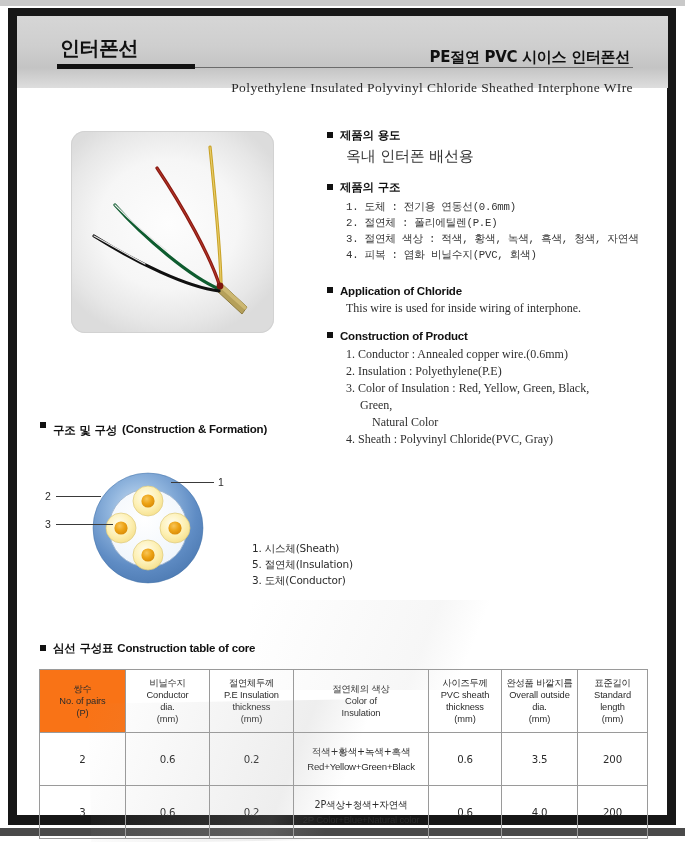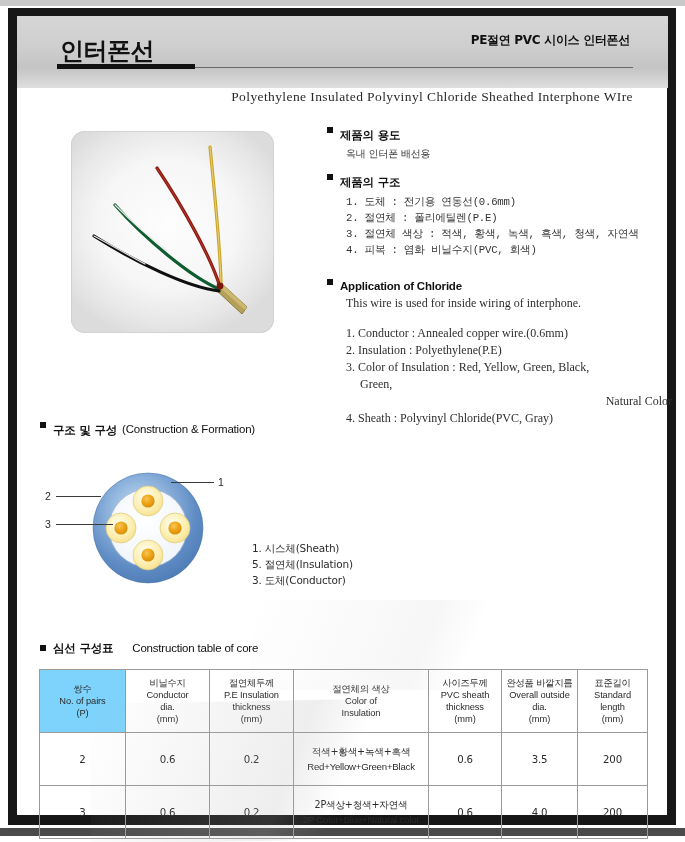--- a/index.html
+++ b/index.html
@@ -47,7 +47,7 @@
     position: absolute;
     left: 43px;
     top: 19px;
-    font-size: 24px;
+    font-size: 20px;
     font-weight: bold;
     letter-spacing: -0.5px;
     color: #111;

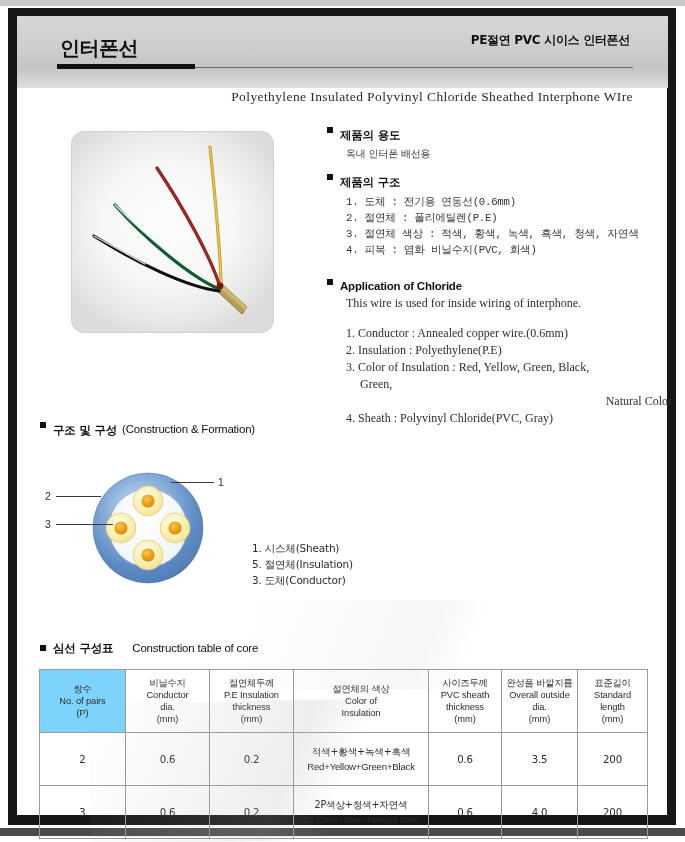--- a/index.html
+++ b/index.html
@@ -64,8 +64,8 @@
   #subtitle-ko {
     position: absolute;
     right: 38px;
-    top: 16px;
-    font-size: 12px;
+    top: 32px;
+    font-size: 15px;
     font-weight: bold;
     letter-spacing: -0.3px;
     color: #101010;

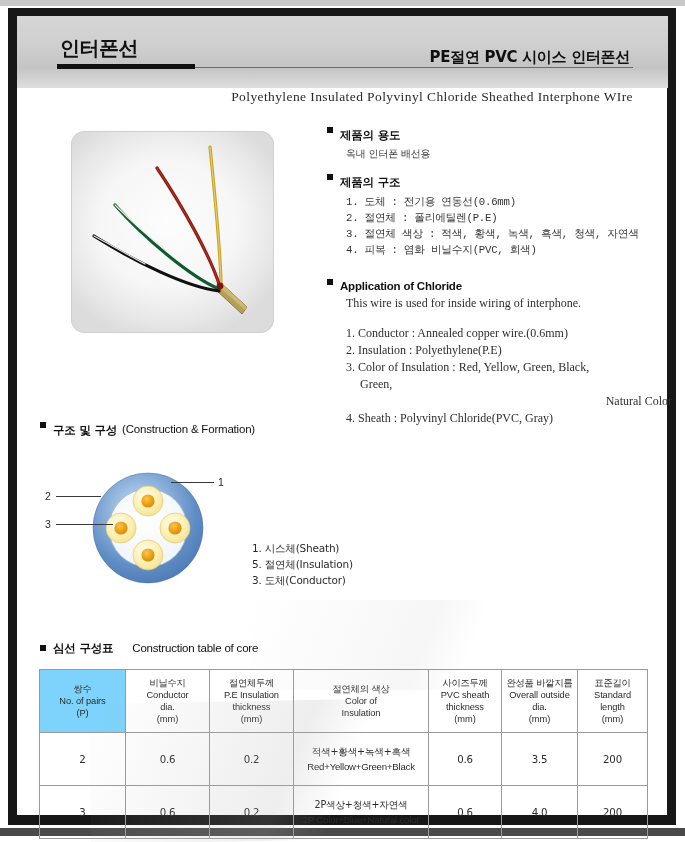--- a/index.html
+++ b/index.html
@@ -82,7 +82,7 @@
   #subtitle-en {
     position: absolute;
     right: 35px;
-    top: 73px;
+    top: 64px;
     font-size: 13.5px;
     letter-spacing: .4px;
     color: #2a2a2a;

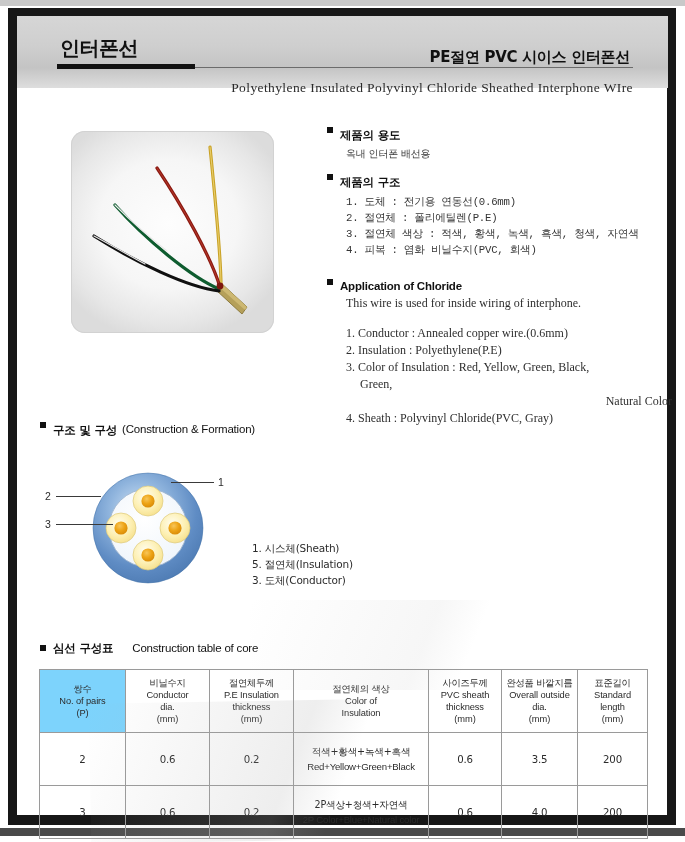--- a/index.html
+++ b/index.html
@@ -120,7 +120,7 @@
     letter-spacing: -0.2px;
     margin: 0 0 4px 0;
     display: flex;
-    align-items: flex-start;
+    align-items: center;
     font-family: "DejaVu Sans", "Liberation Sans", sans-serif;
   }
   .sq {

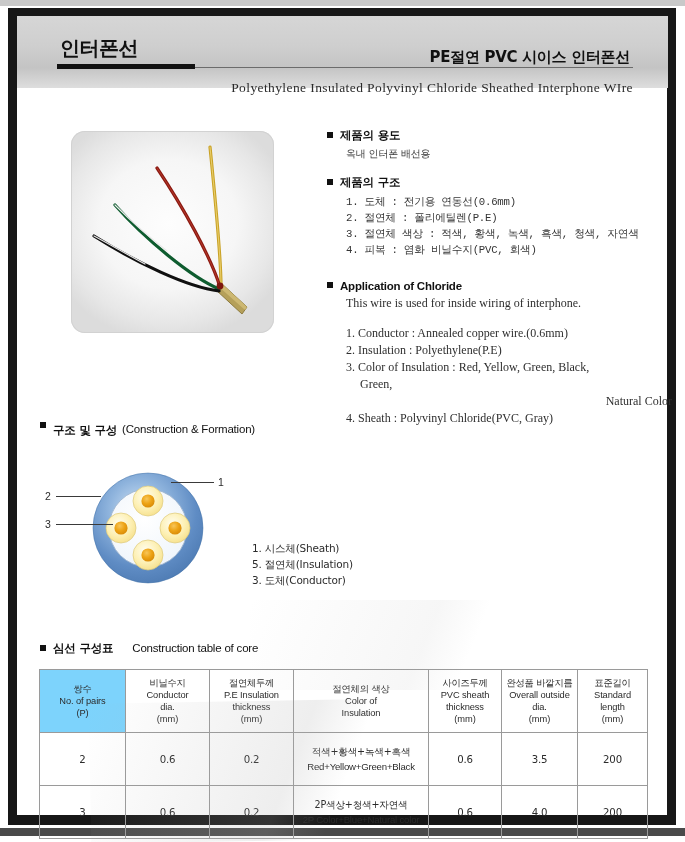--- a/index.html
+++ b/index.html
@@ -134,7 +134,7 @@
   }
   .sec-head.en { font-family: "Liberation Sans", sans-serif; font-weight:600; font-size:11.5px;}
   .plain-line {
-    font-size: 10px;
+    font-size: 15px;
     color: #343434;
     margin: 2px 0 0 19px;
     letter-spacing: -0.2px;

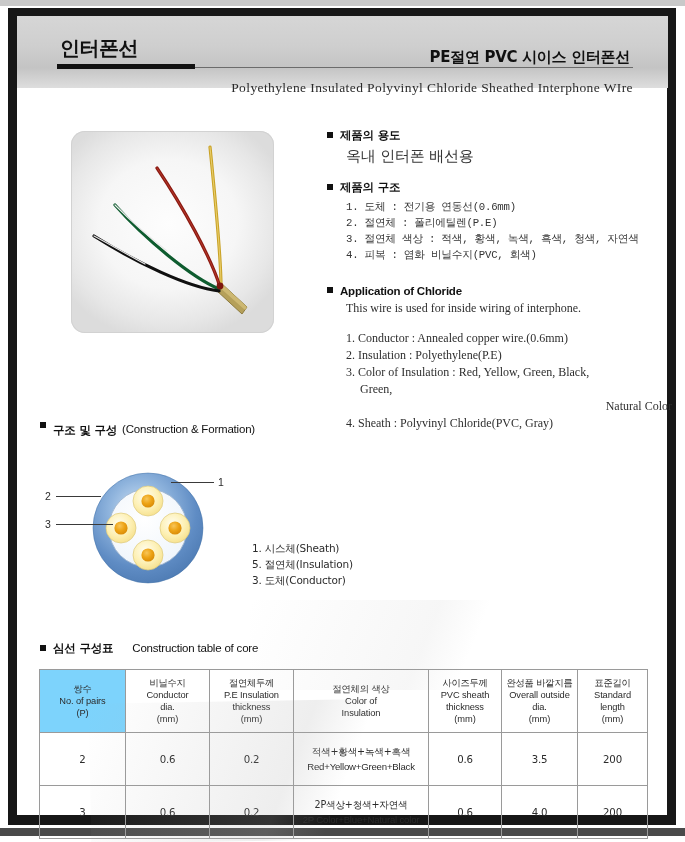--- a/index.html
+++ b/index.html
@@ -356,6 +356,10 @@
     </div>
 
     <div class="sec">
+      <div class="sec-head en">
+        <span class="sq"></span>
+        <span>Construction of Product</span>
+      </div>
       <ol class="numlist en">
         <li>
           <span>1. Conductor : Annealed copper wire.(0.6mm)</span>

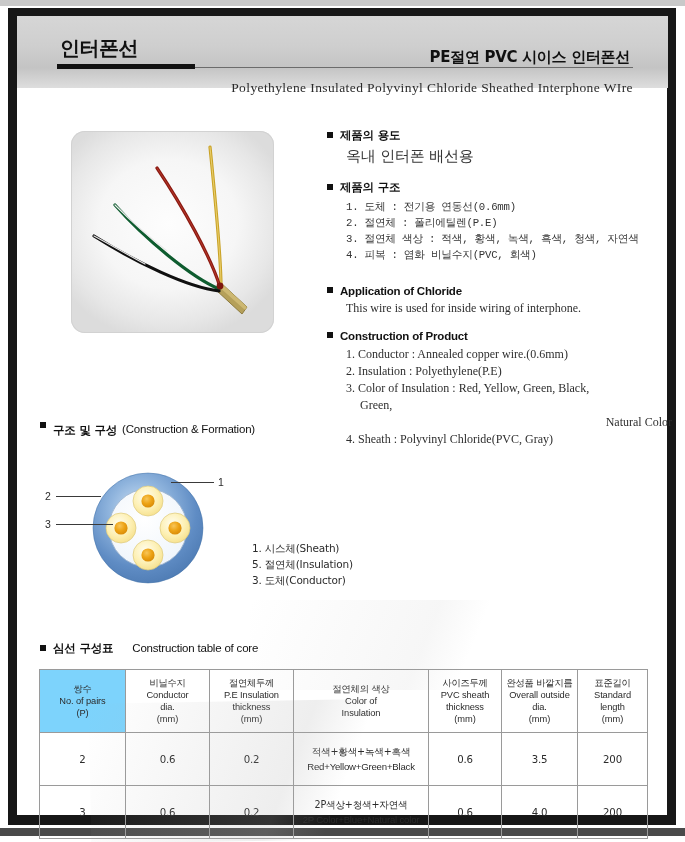--- a/index.html
+++ b/index.html
@@ -182,7 +182,7 @@
     letter-spacing: -0.2px;
     font-family: "DejaVu Sans", "Liberation Sans", sans-serif;
   }
-  #cf-head .en-part { font-weight: normal; font-family:"Liberation Sans",sans-serif; }
+  #cf-head .en-part { font-weight: bold; font-family:"Liberation Sans",sans-serif; }
   #xsec {
     position: absolute;
     left: 88px;

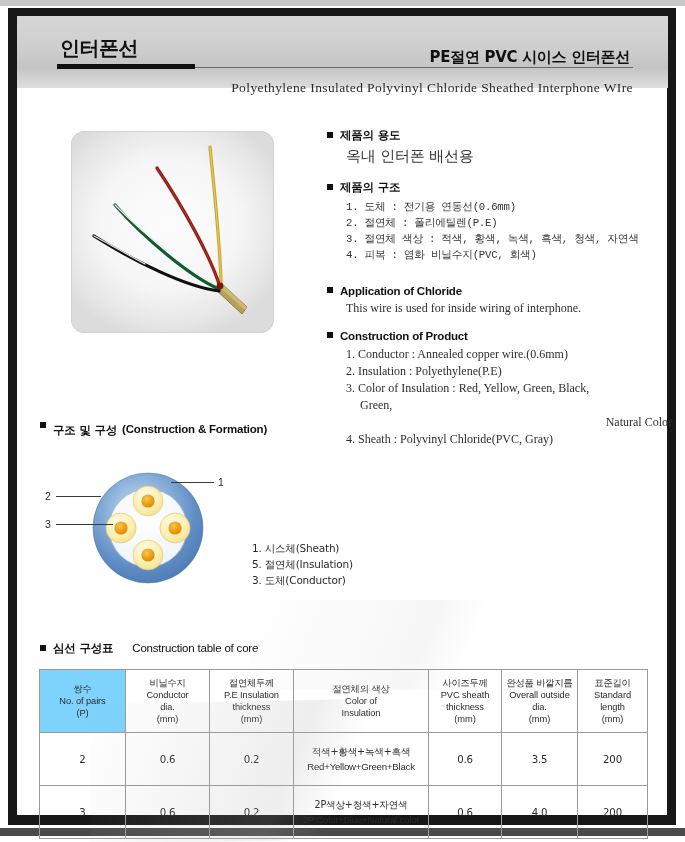--- a/index.html
+++ b/index.html
@@ -167,7 +167,7 @@
     color: #2e2e2e;
   }
   .cont { display:block; padding-left: 14px; }
-  .cont2 { display:block; padding-left: 26px; text-align: right; }
+  .cont2 { display:block; padding-left: 26px; }
 
   
   #cf-head {

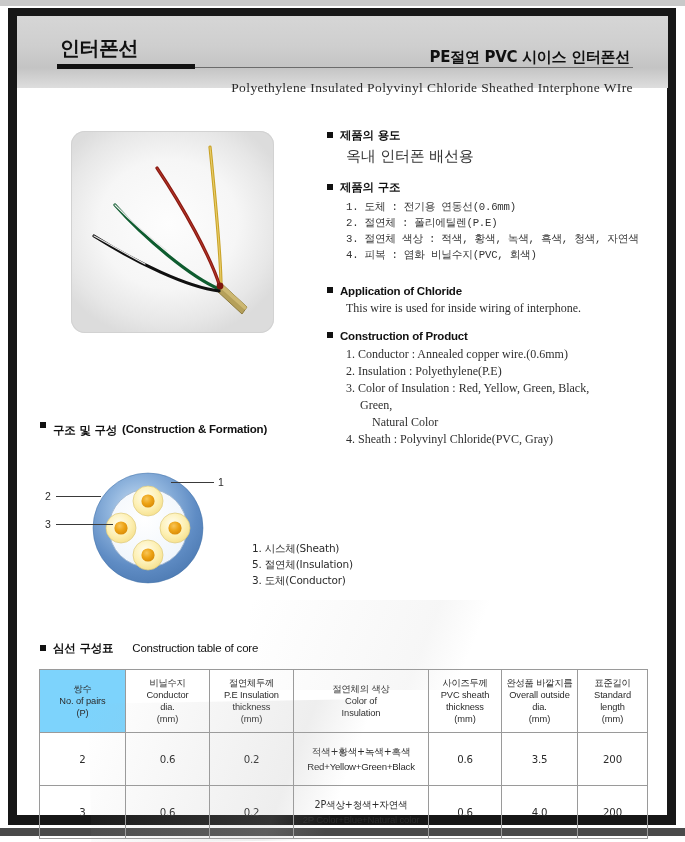--- a/index.html
+++ b/index.html
@@ -233,7 +233,7 @@
     letter-spacing: -0.2px;
     font-family: "DejaVu Sans", "Liberation Sans", sans-serif;
   }
-  #tbl-head .en-part { font-weight: normal; font-family:"Liberation Sans",sans-serif; margin-left:19px;}
+  #tbl-head .en-part { font-weight: bold; font-family:"Liberation Sans",sans-serif; margin-left:4px;}
 
   #core-table {
     position: absolute;

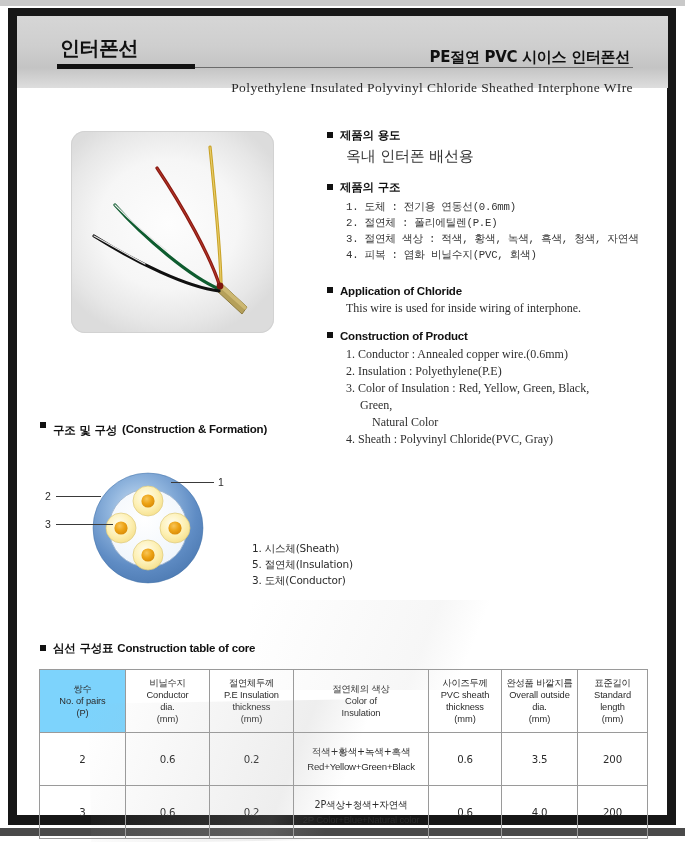--- a/index.html
+++ b/index.html
@@ -259,7 +259,7 @@
     letter-spacing: -0.25px;
     background: #ffffff;
   }
-  #core-table thead th.tinted { background: #7dd3fc; margin-top: 20px; }
+  #core-table thead th.tinted { background: #f97316; margin-top: 20px; }
   #core-table tbody td {
     height: 52px;
     font-size: 10.2px;

